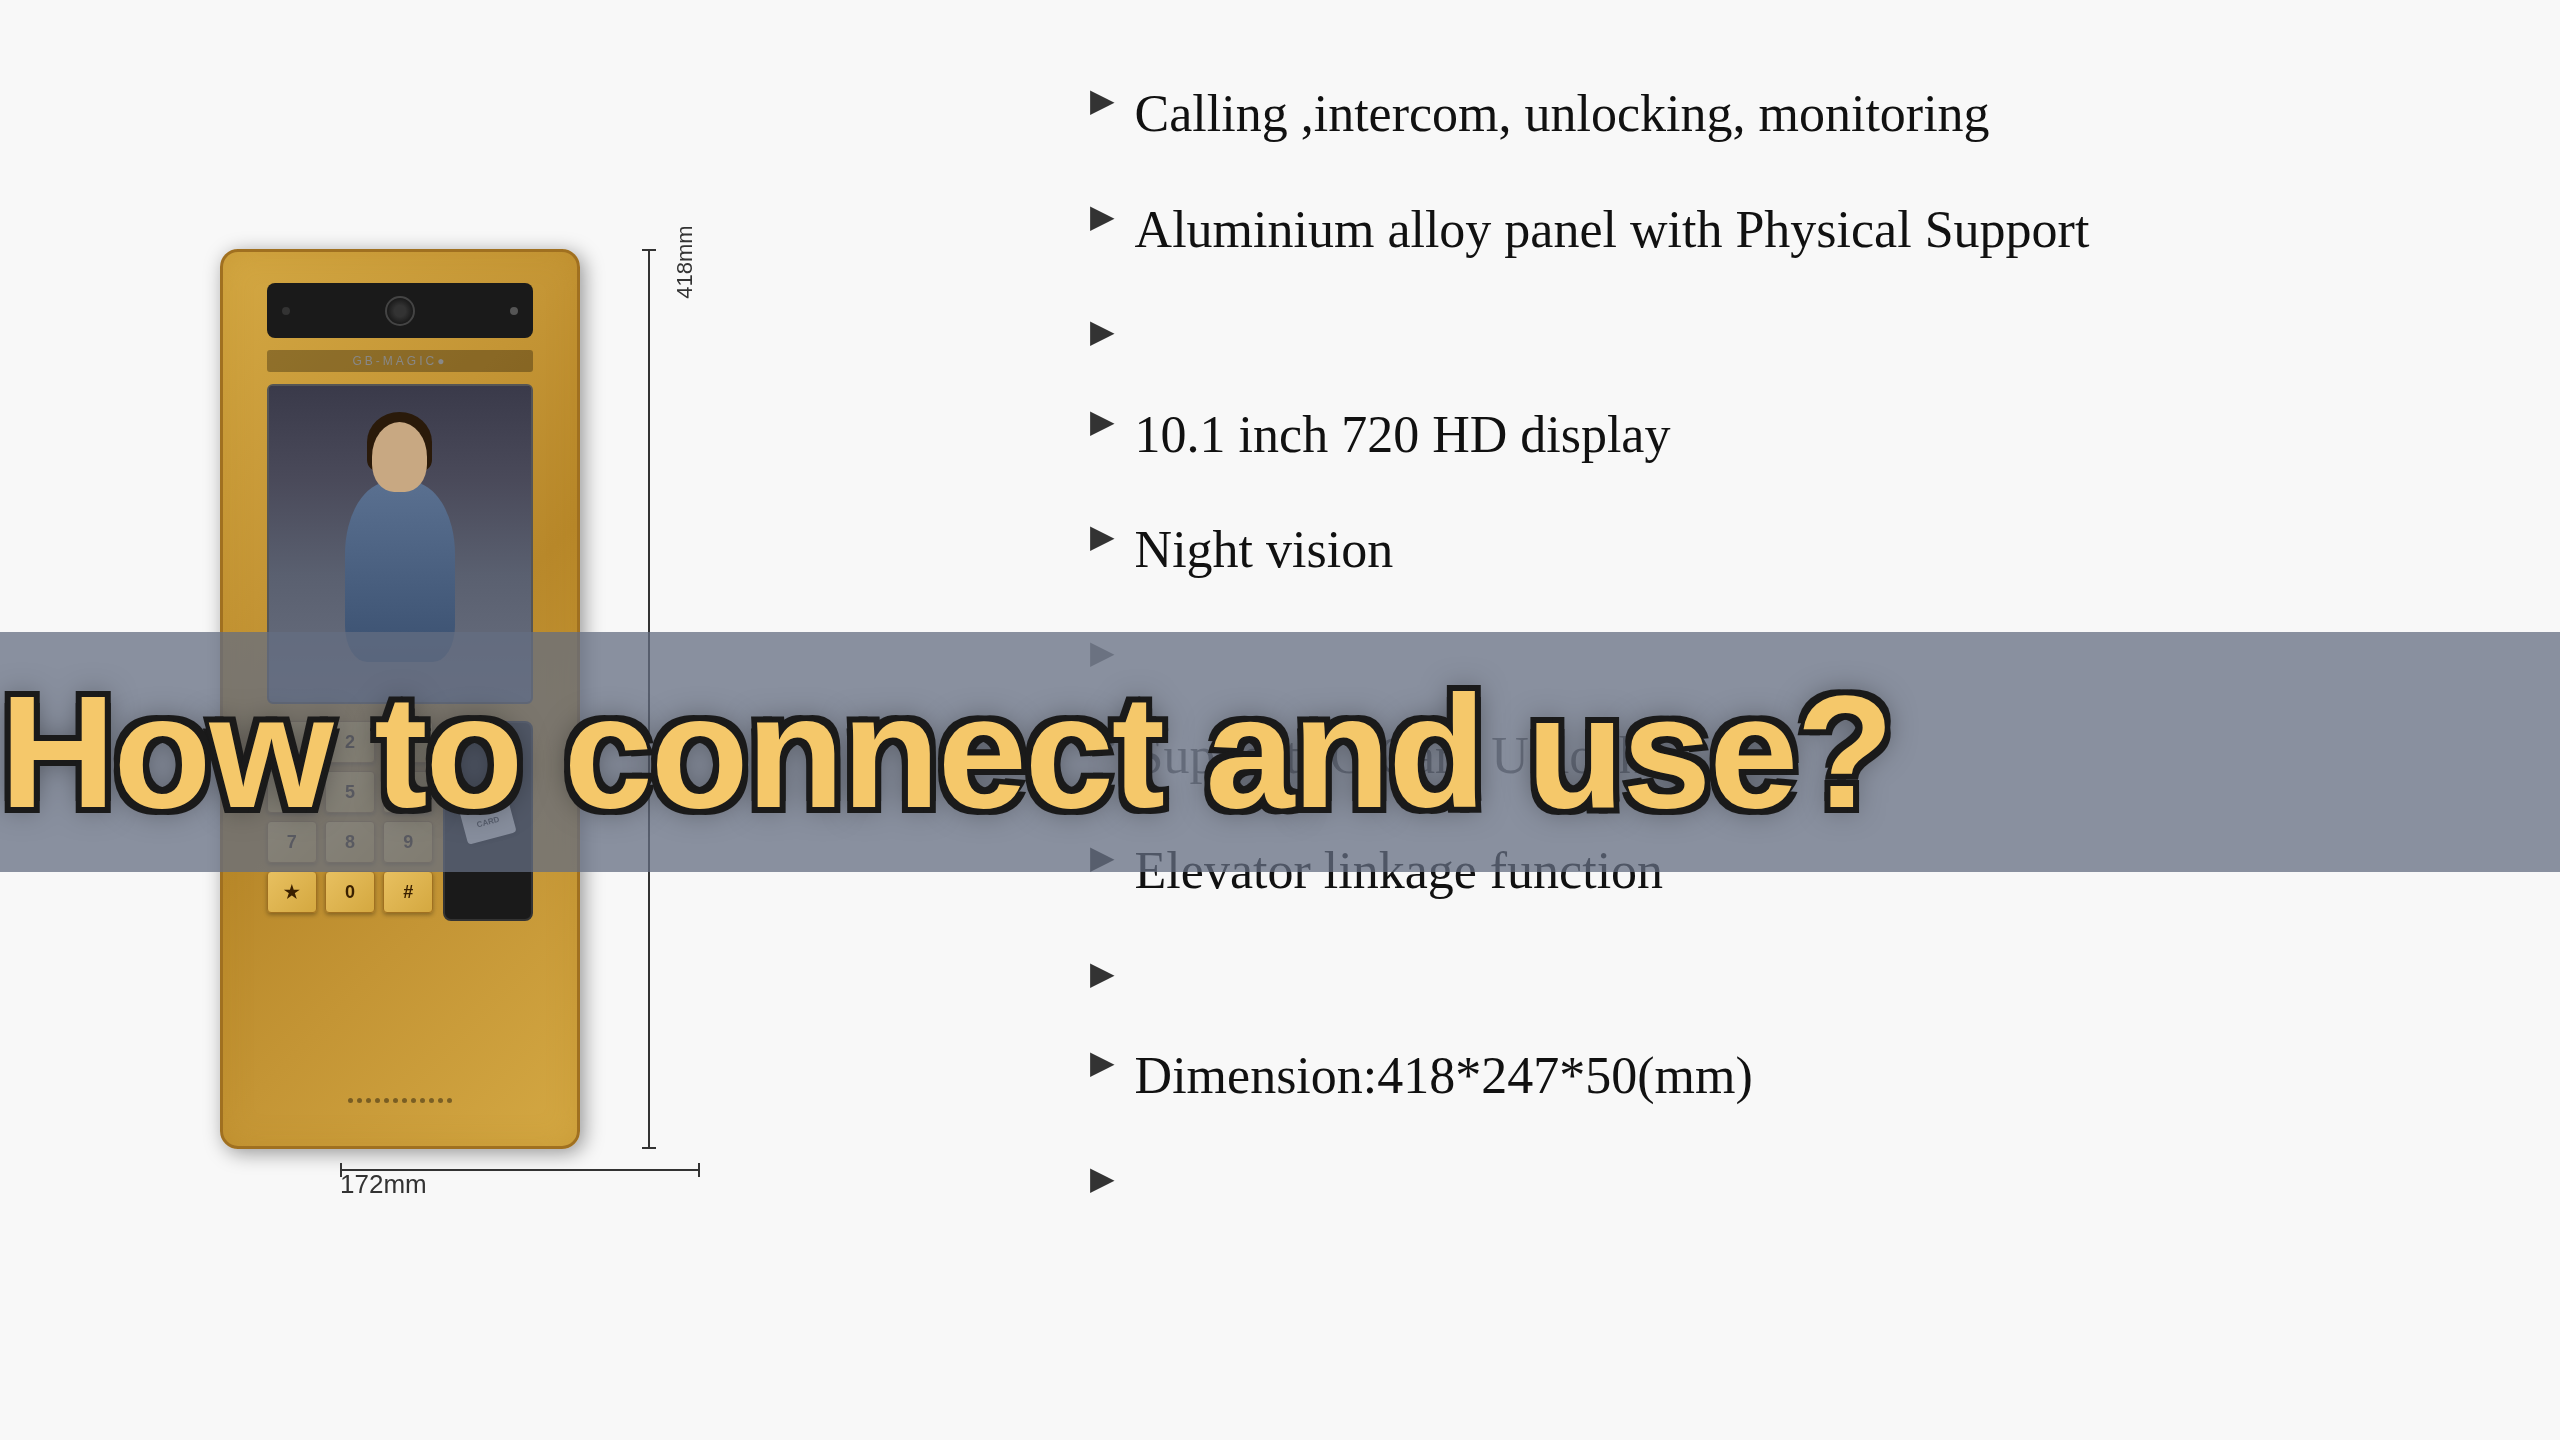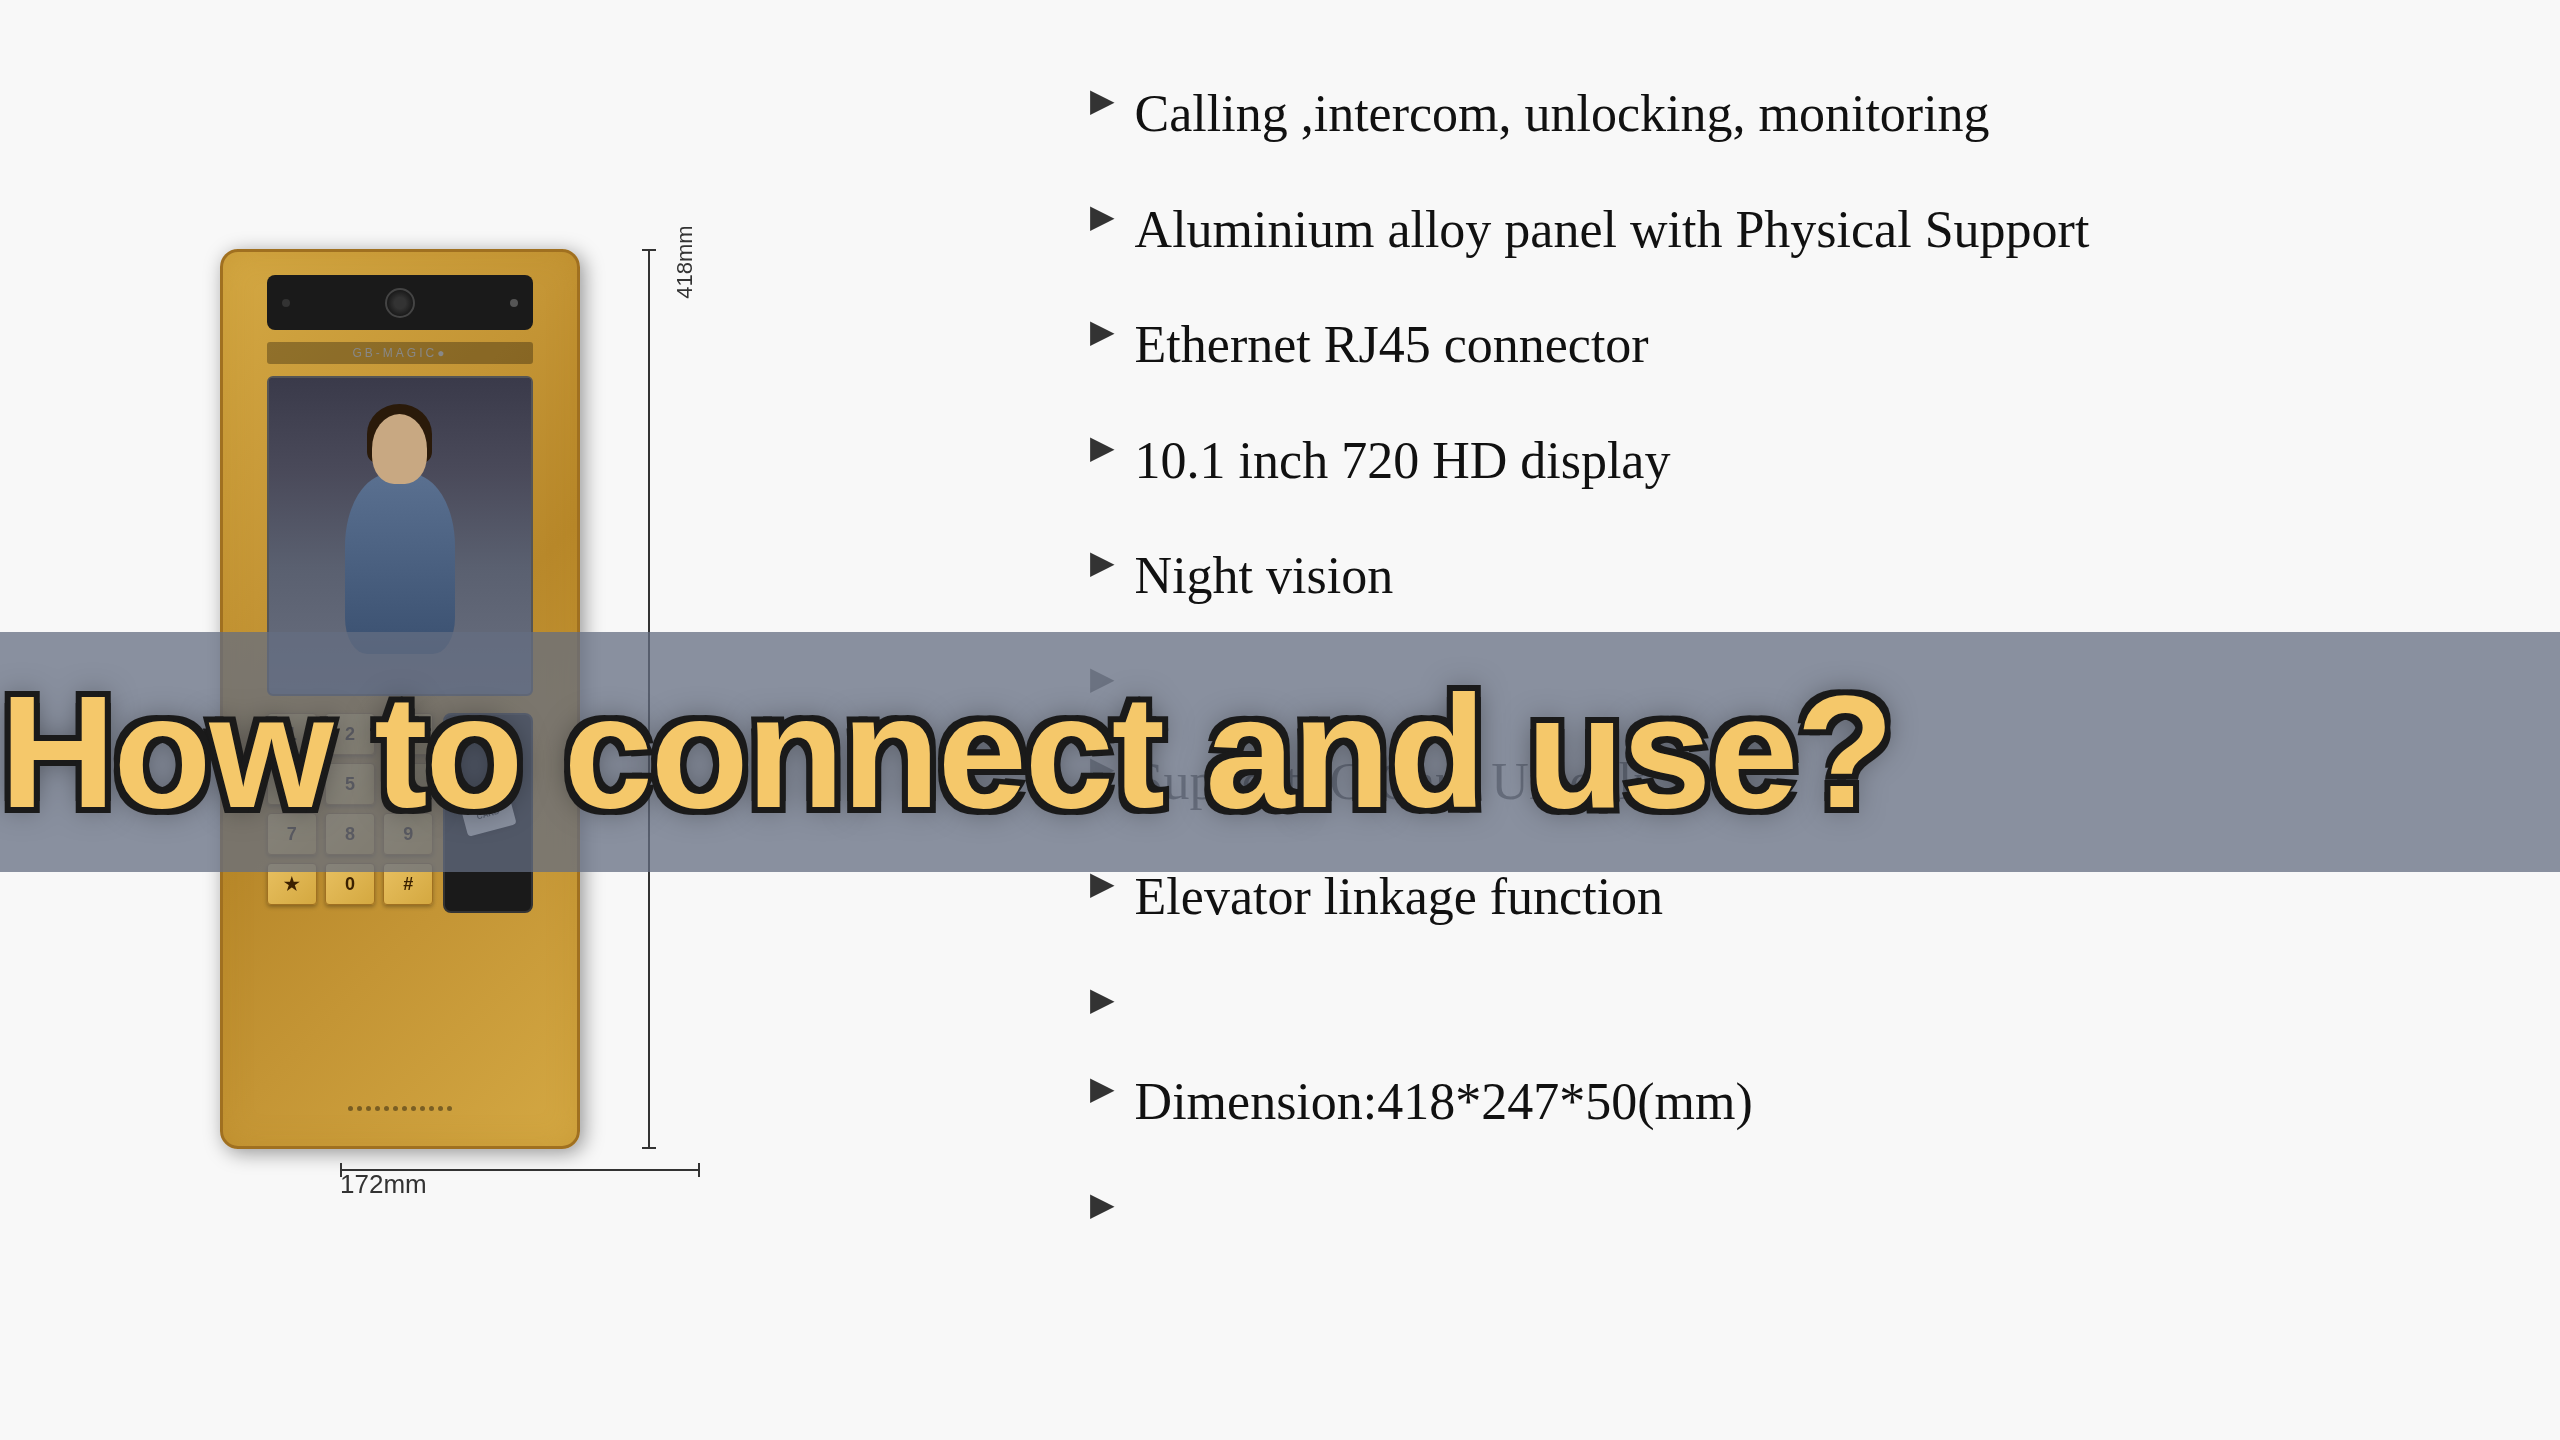--- a/index.html
+++ b/index.html
@@ -53,7 +53,7 @@
       display: flex;
       flex-direction: column;
       align-items: center;
-      padding: 23px 20px;
+      padding: 31px 20px;
       gap: 12px;
     }
 

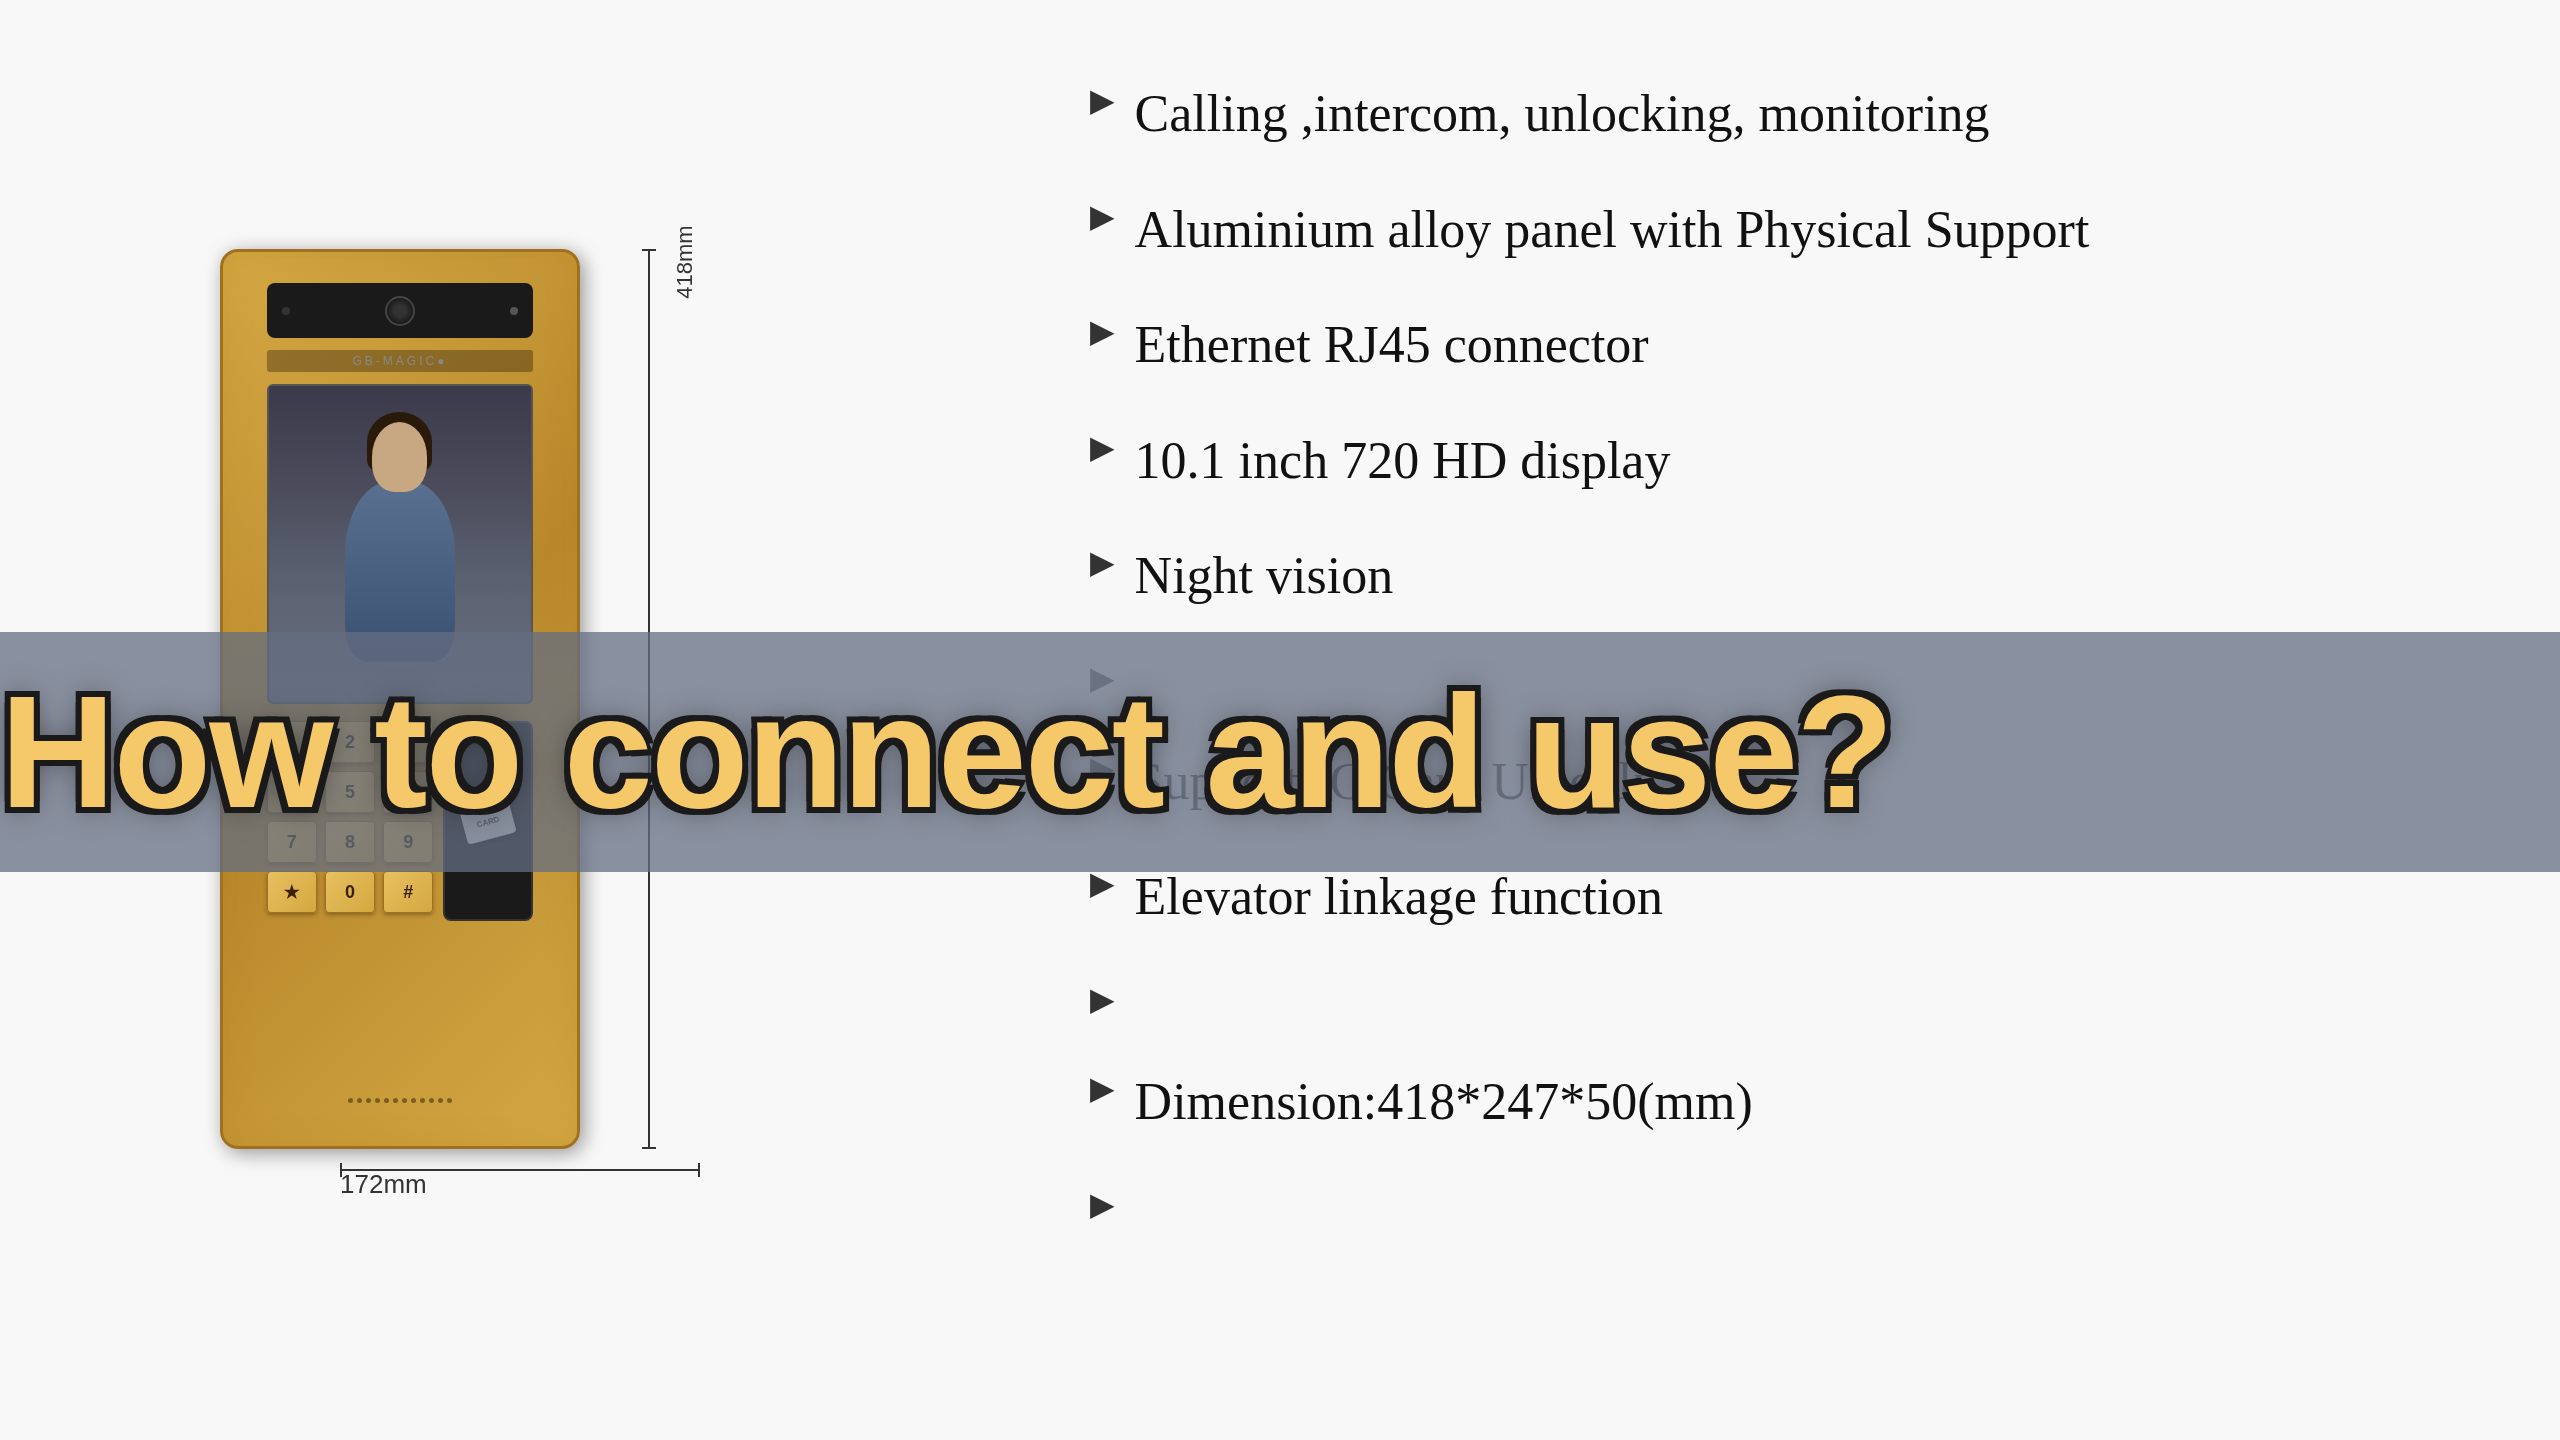--- a/index.html
+++ b/index.html
@@ -510,7 +510,6 @@
       </div>
       <div class="spec-item">
         <span class="spec-arrow">▶</span>
-        <span class="spec-text">Ethernet RJ45 connector</span>
       </div>
       <div class="spec-item">
         <span class="spec-arrow">▶</span>

